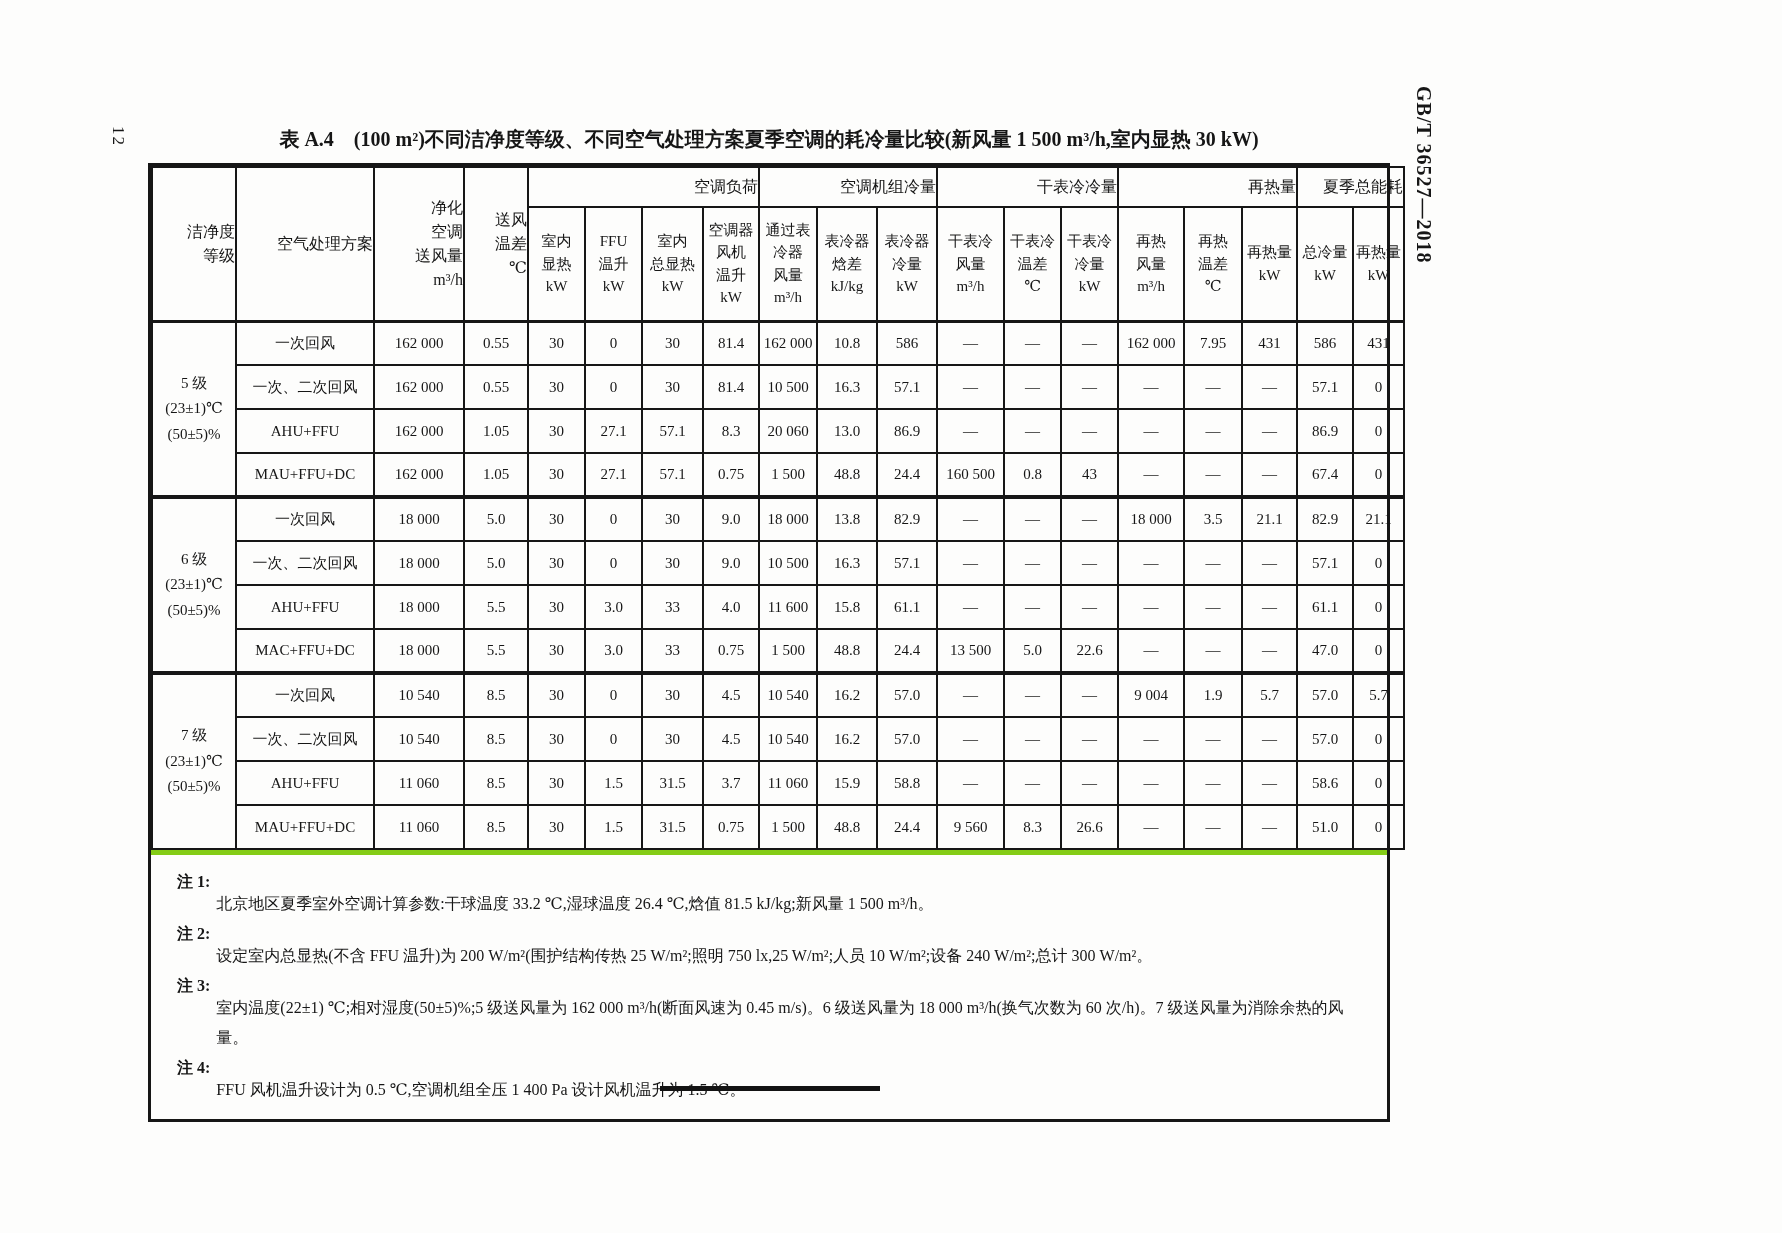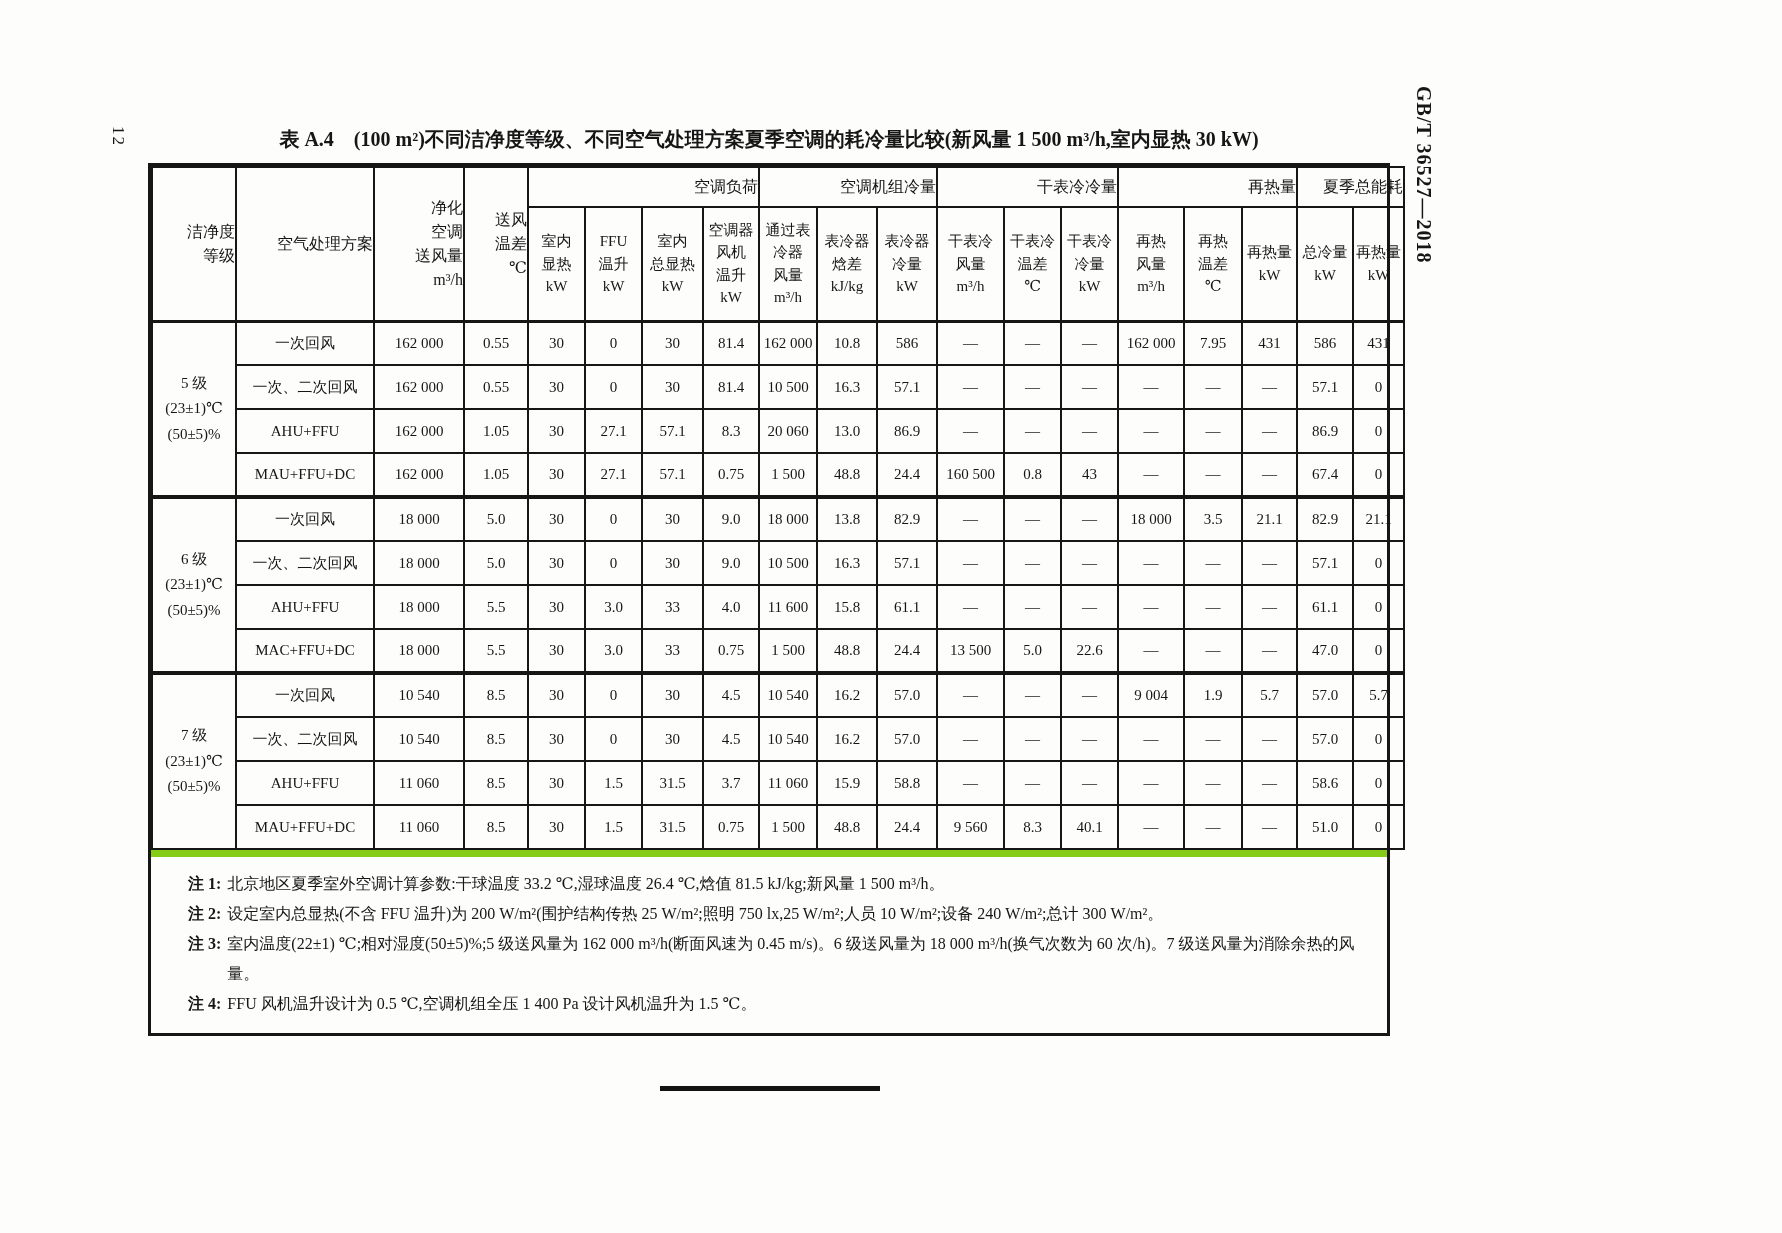--- a/index.html
+++ b/index.html
@@ -401,7 +401,7 @@
             <td class="num">24.4</td>
             <td class="num">9 560</td>
             <td class="num">8.3</td>
-            <td class="num">40.1</td>
+            <td class="num">26.6</td>
             <td class="num">—</td>
             <td class="num">—</td>
             <td class="num">—</td>

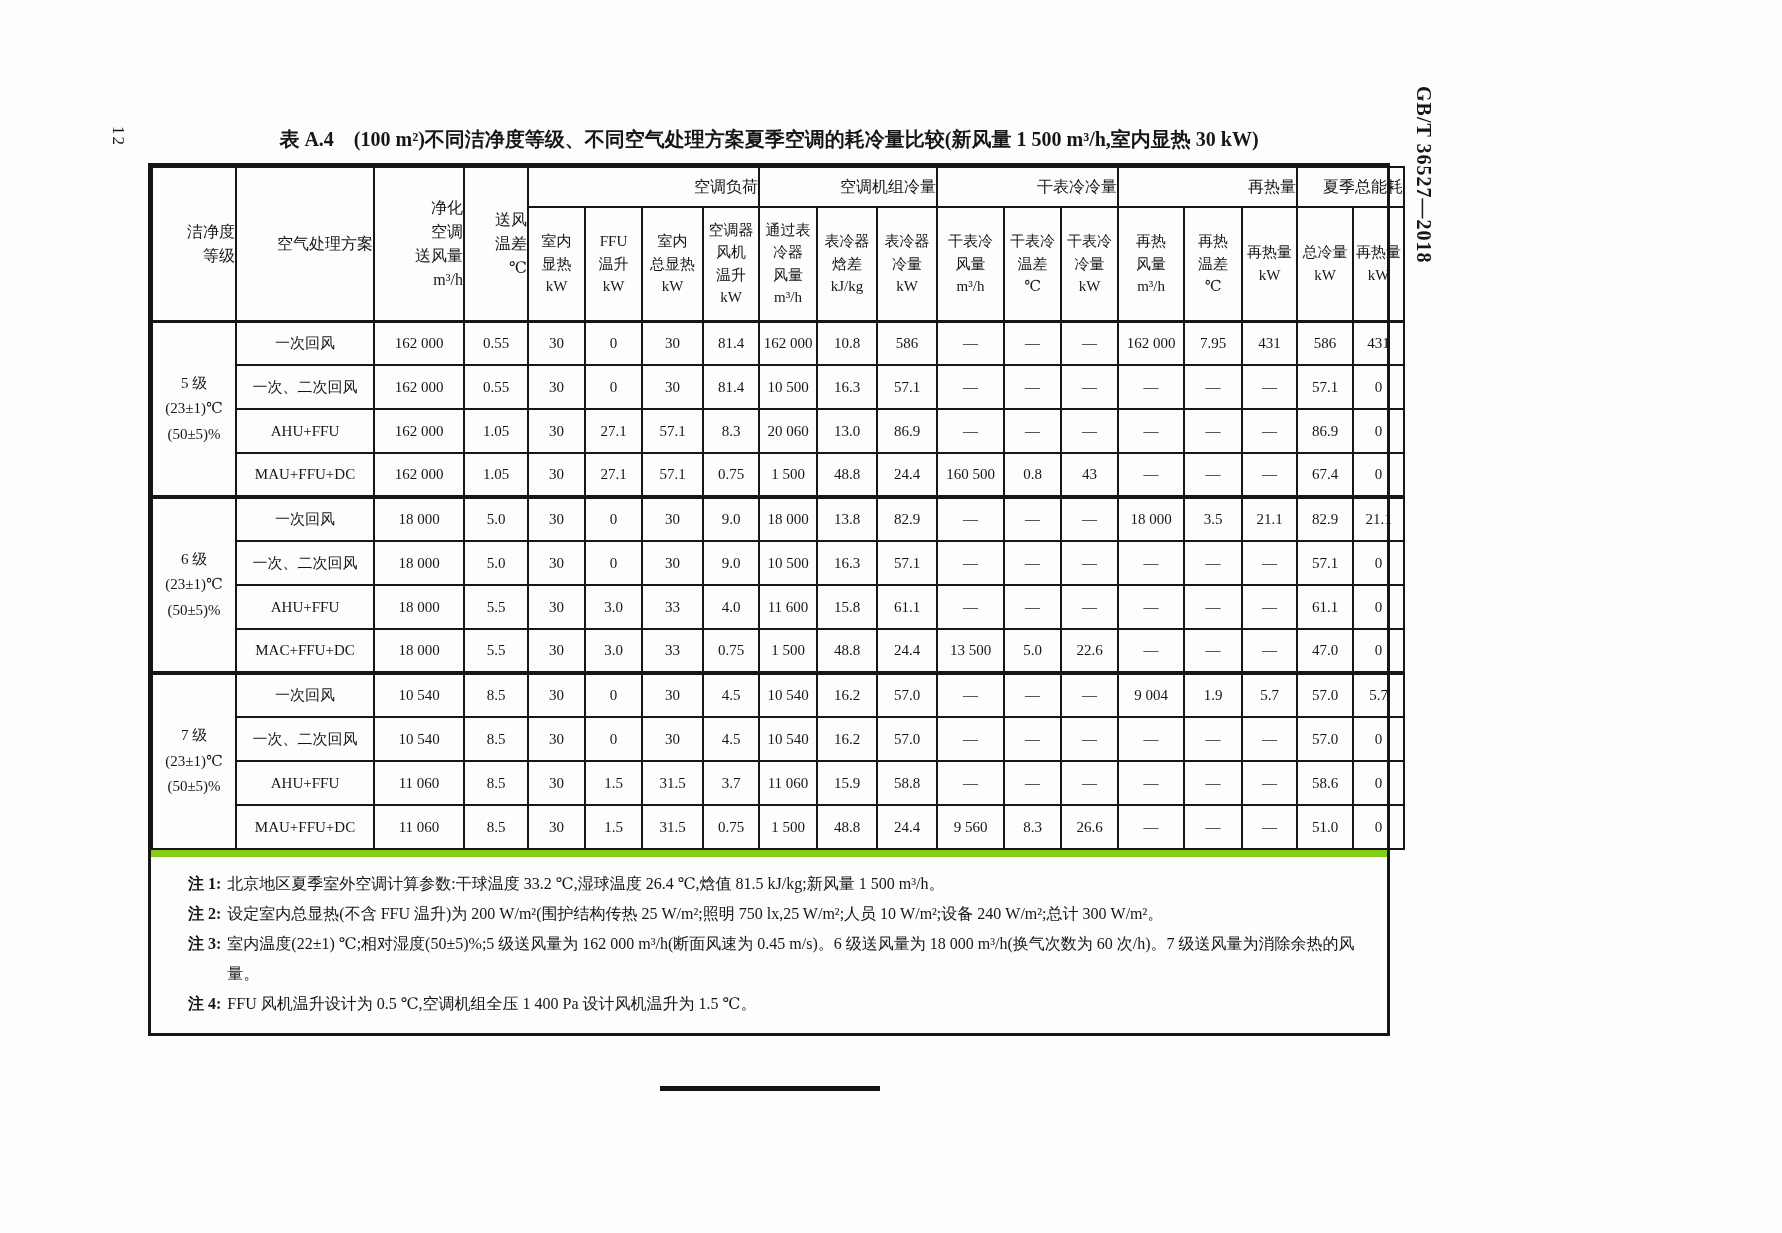--- a/index.html
+++ b/index.html
@@ -48,8 +48,8 @@
   tbody tr.group-start td { border-top-width: 4px; }
   td.group-label { font-size: 15px; line-height: 1.7; }
   .notes {
-    border-top: 7px solid #84cc16;
-    padding: 12px 22px 14px 37px;
+    border-top: 5px solid #84cc16;
+    padding: 12px 22px 14px 26px;
     font-size: 16px; line-height: 30px;
   }
   .note { display: flex; align-items: flex-start; }

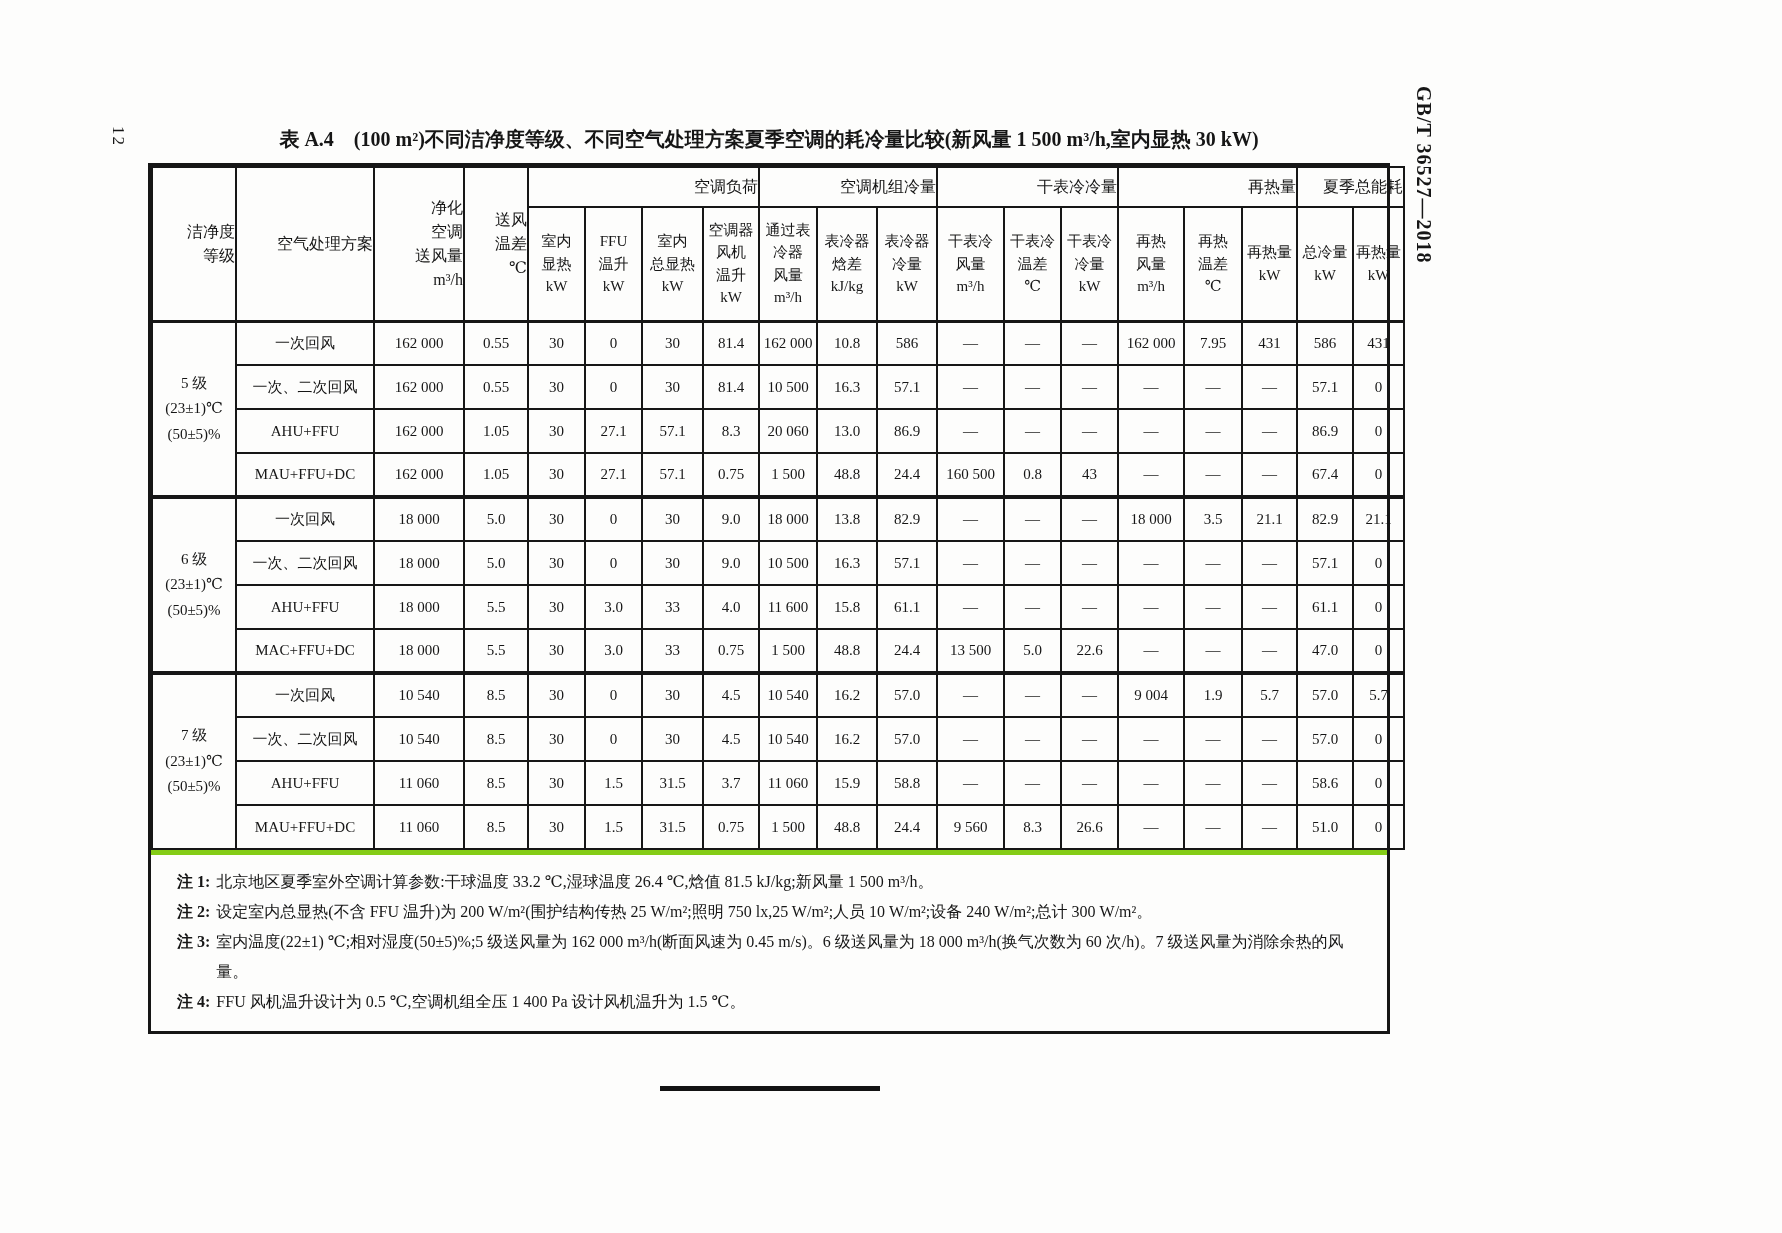--- a/index.html
+++ b/index.html
@@ -54,7 +54,7 @@
   }
   .note { display: flex; align-items: flex-start; }
   .note-label { font-weight: bold; white-space: nowrap; margin-right: 6px; }
-  .note-text { flex: 1; }
+  .note-text { flex: 1; margin-top: 22px; }
   .end-bar {
     position: absolute; left: 660px; top: 1086px;
     width: 220px; height: 5px; background: #131313;

